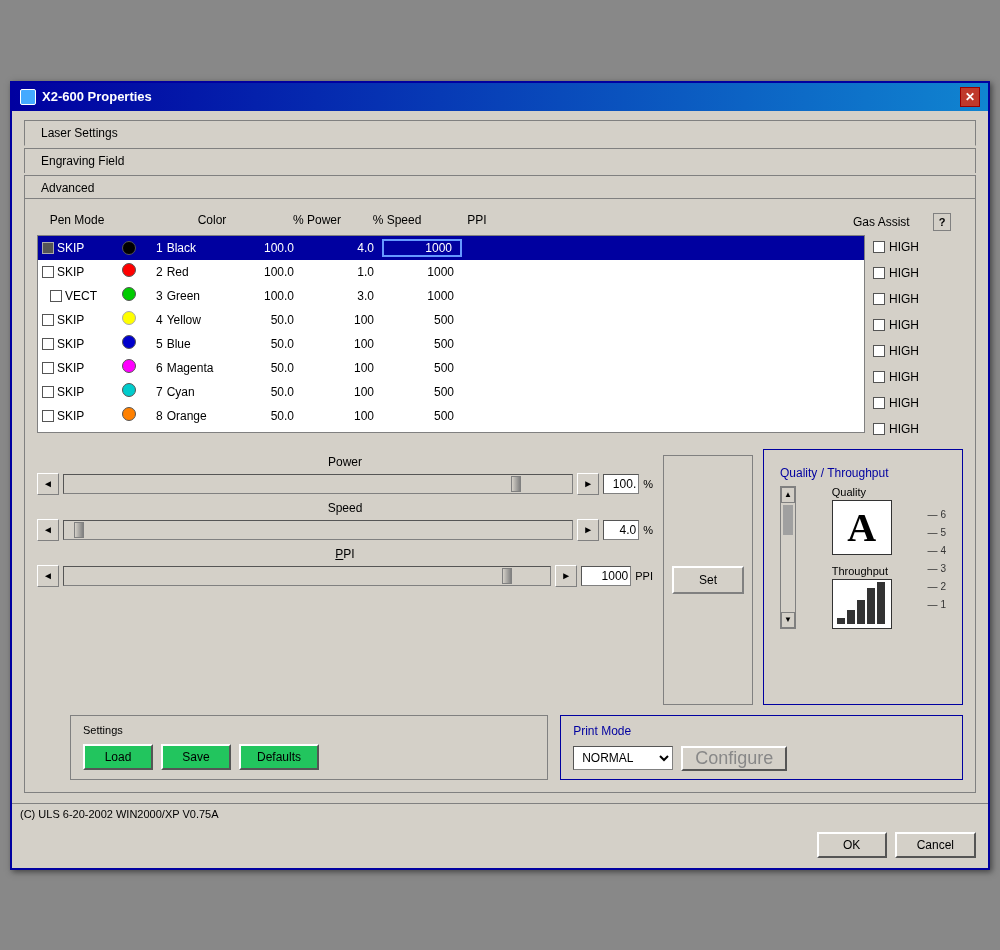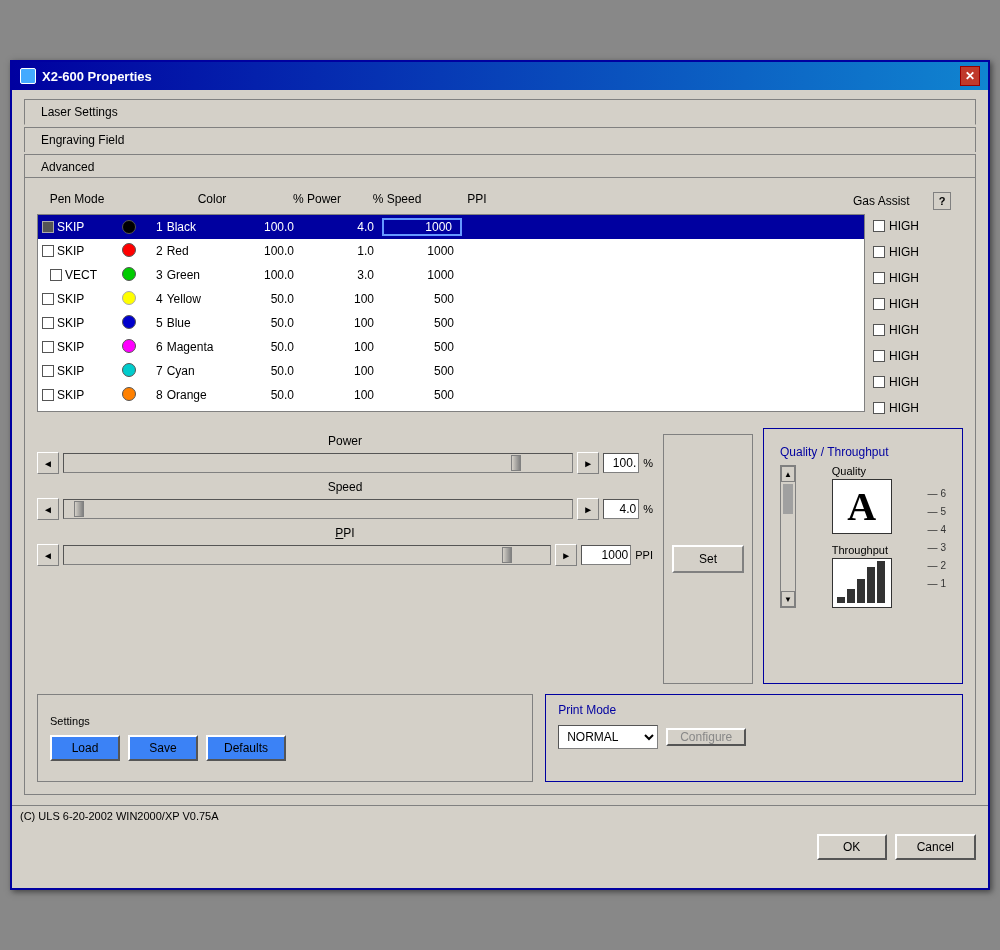--- a/index.html
+++ b/index.html
@@ -703,7 +703,7 @@
 
       <div class="bottom-area">
 
-        <div style="border:1px solid #808080; padding:20px 12px; flex:1.2;">
+        <div style="border:1px solid #808080; padding:8px 12px; flex:1.2;margin-left:33px;">
           <div style="font-size:11px; margin-bottom:8px;">Settings</div>
           <div class="settings-buttons">
             <button class="std-btn">Load</button>

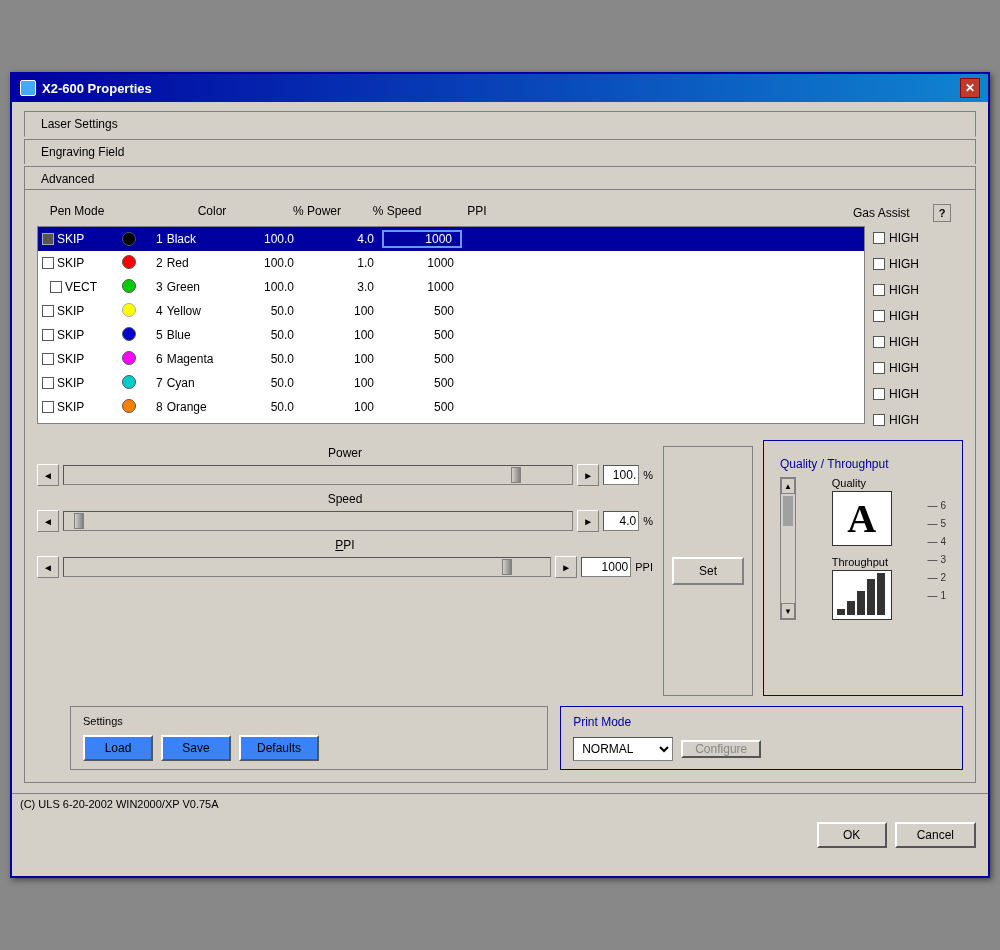--- a/index.html
+++ b/index.html
@@ -306,7 +306,7 @@
     }
     .std-btn {
       padding: 4px 16px;
-      background: #3b82f6;
+      background: #22c55e;
       border: 2px solid;
       border-top-color: #fff;
       border-left-color: #fff;

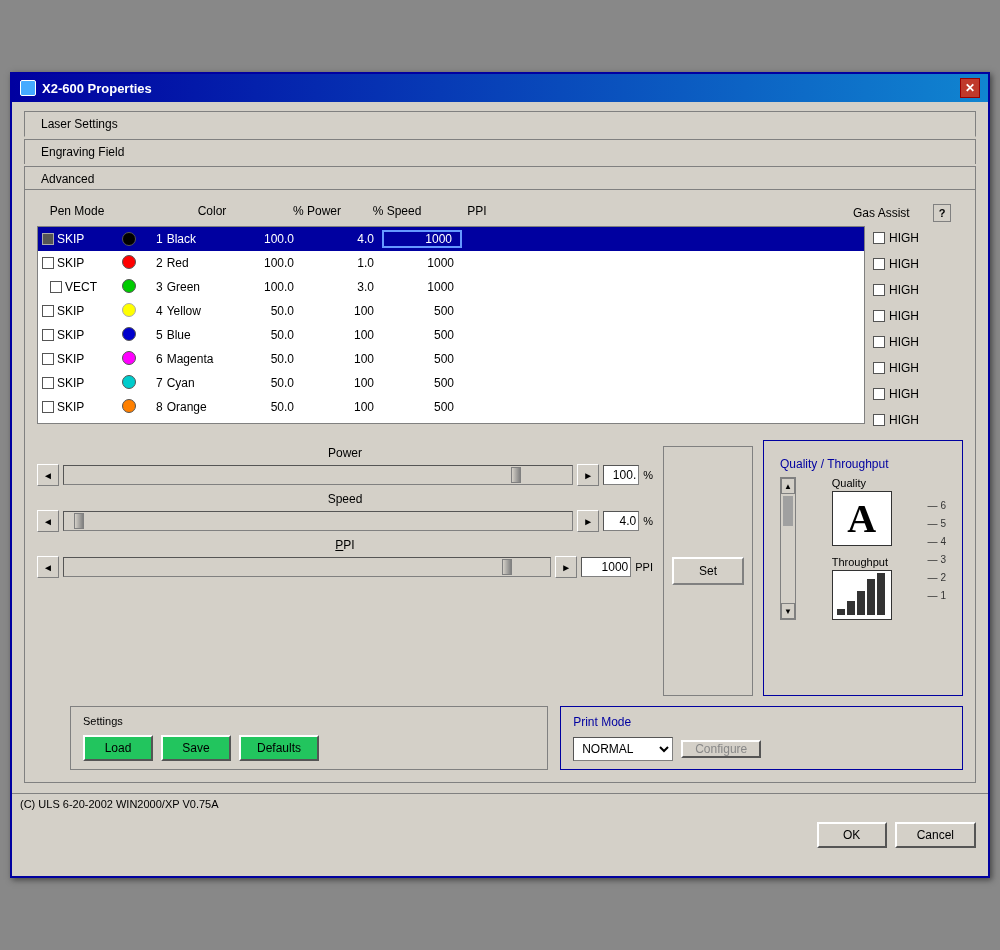--- a/index.html
+++ b/index.html
@@ -340,7 +340,7 @@
       border-bottom-color: #555;
       border-right-color: #555;
       color: #888;
-      font-size: 12px;
+      font-size: 18px;
       cursor: default;
     }
     .status-bar {

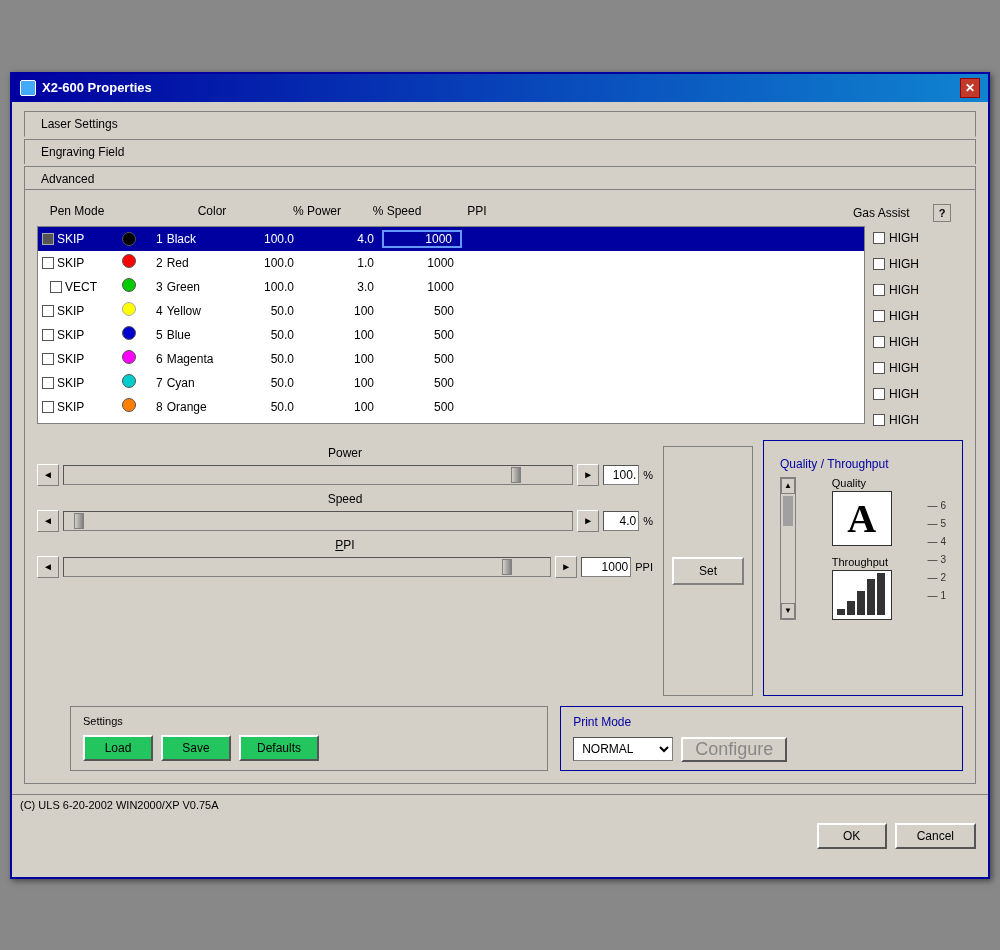--- a/index.html
+++ b/index.html
@@ -353,7 +353,7 @@
       display: flex;
       justify-content: flex-end;
       gap: 8px;
-      padding: 8px 12px 28px;
+      padding: 8px 12px 10px;
     }
     .dialog-btn {
       padding: 4px 20px;

